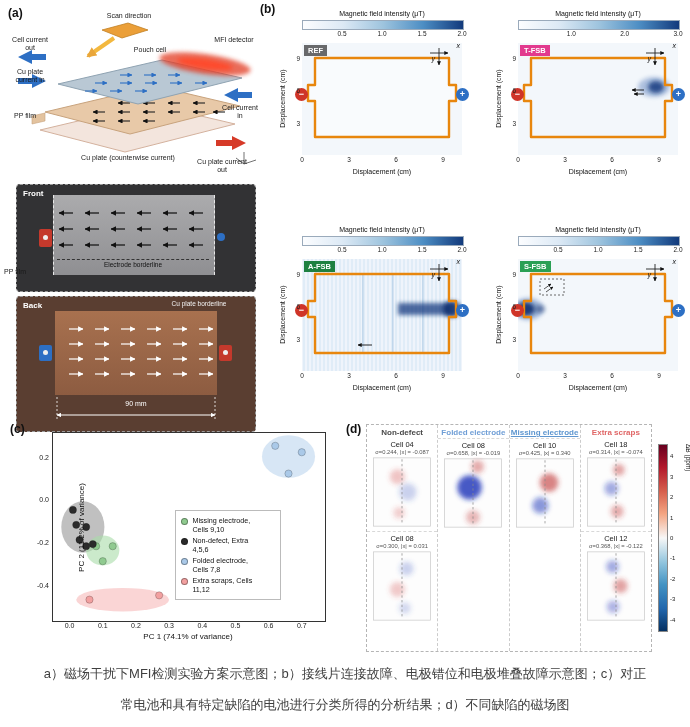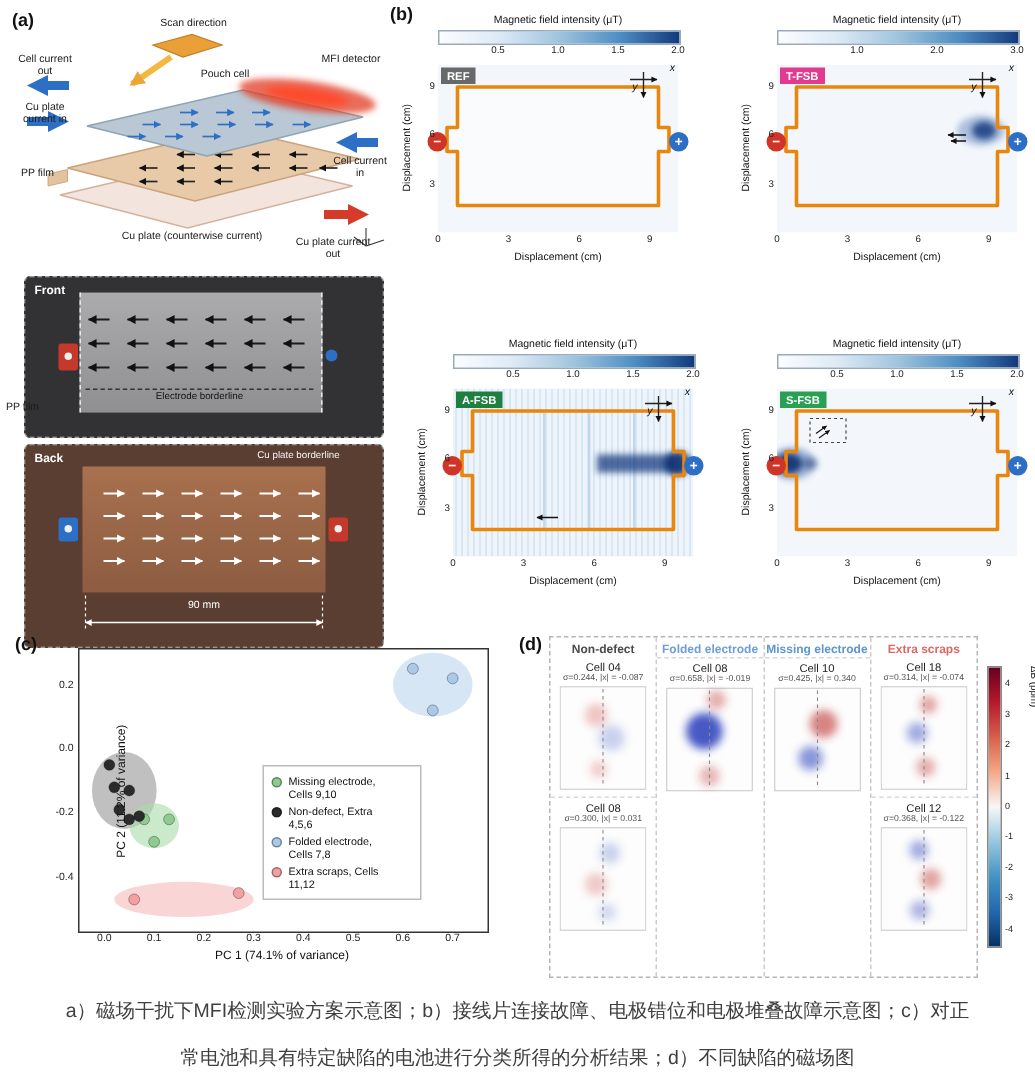--- a/index.html
+++ b/index.html
@@ -264,7 +264,7 @@
 
   <span class="plabel" style="left:260px;top:2px">(b)</span>
 
-  <div class="b-sub" style="left:262px;top:10px">
+  <div class="b-sub" style="left:272px;top:10px">
     <div class="cbar-title">Magnetic field intensity (μT)</div>
     <div class="cbar"></div>
     <div class="cbar-ticks">

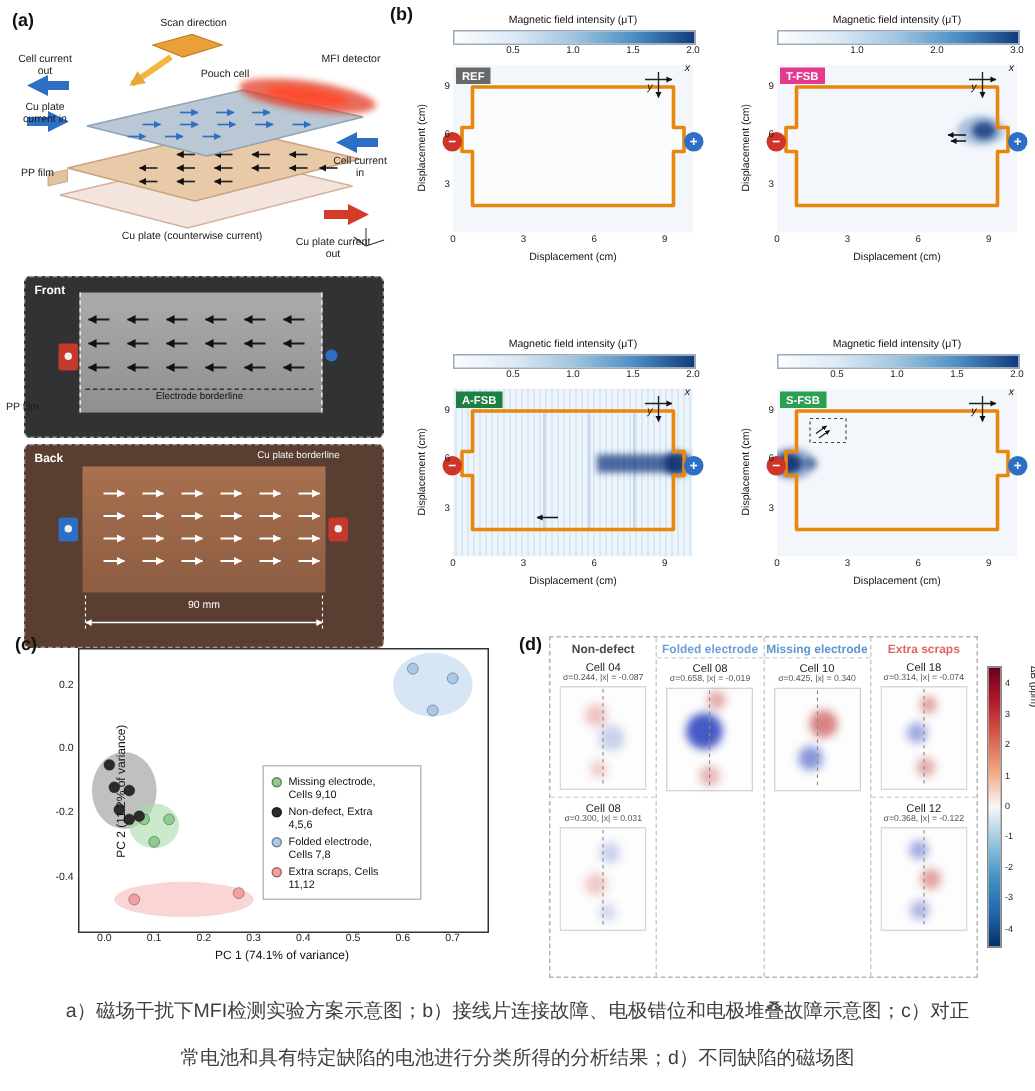--- a/index.html
+++ b/index.html
@@ -533,7 +533,7 @@
           </div>
         </div>
         <div class="d-col">
-          <div class="d-title" style="color: rgb(94, 150, 207);">Missing electrode</div>
+          <div class="d-title" style="color: rgb(94, 150, 207); text-decoration: underline;">Missing electrode</div>
           <div class="d-cell d-row2">
             <div class="d-name">Cell 10</div>
             <div class="d-stats">σ=0.425, |x| = 0.340</div>

